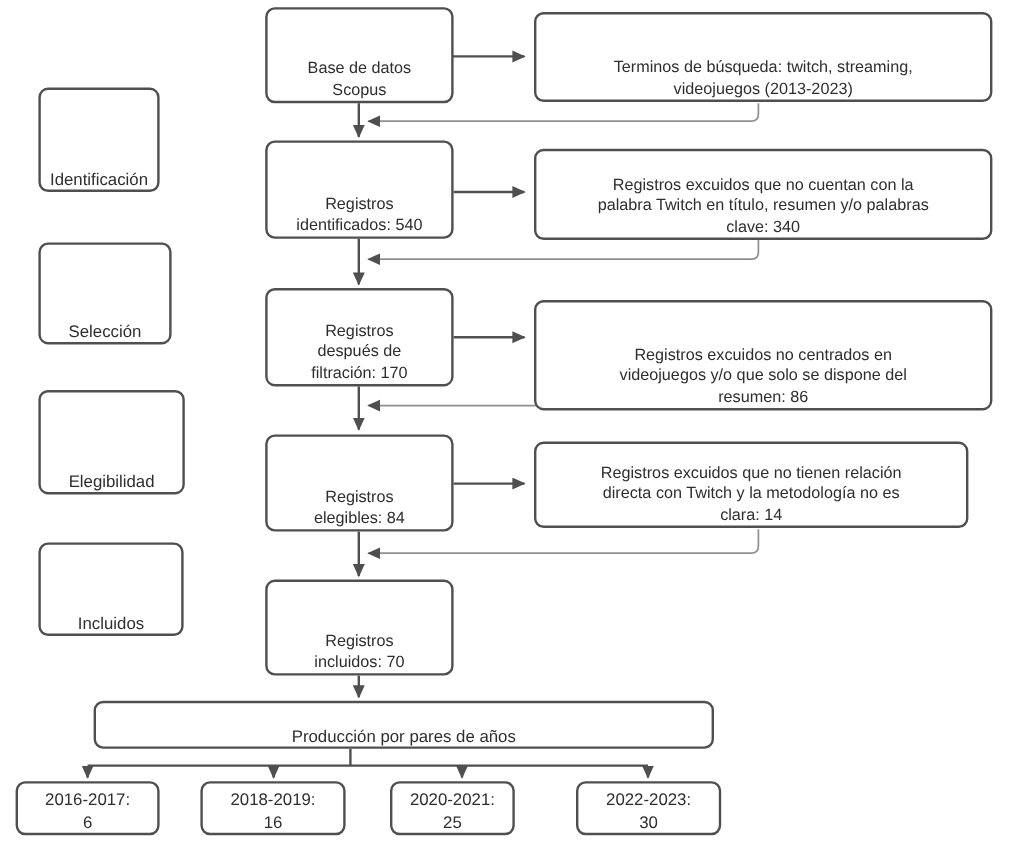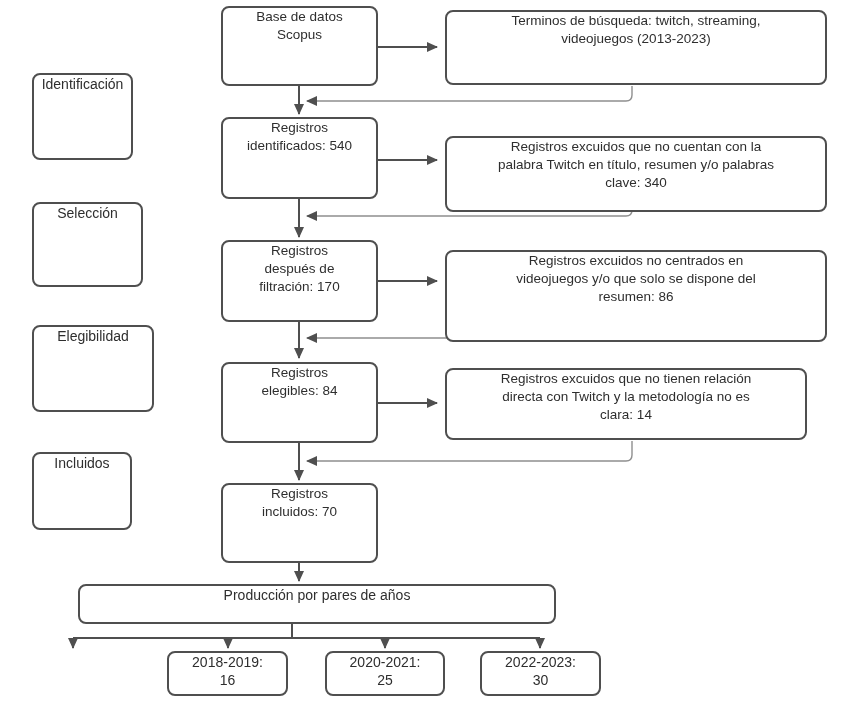--- a/index.html
+++ b/index.html
@@ -11,7 +11,7 @@
   .box{
     position:absolute;box-sizing:border-box;background:#ffffff;
     border:2px solid #4f4f4f;border-radius:8px;
-    display:flex;align-items:flex-start;justify-content:center;
+    display:flex;align-items:flex-end;justify-content:center;
     text-align:center;color:#2e2e2e;white-space:pre-line;line-height:1.32;
   }
   .stage{font-size:14px;}

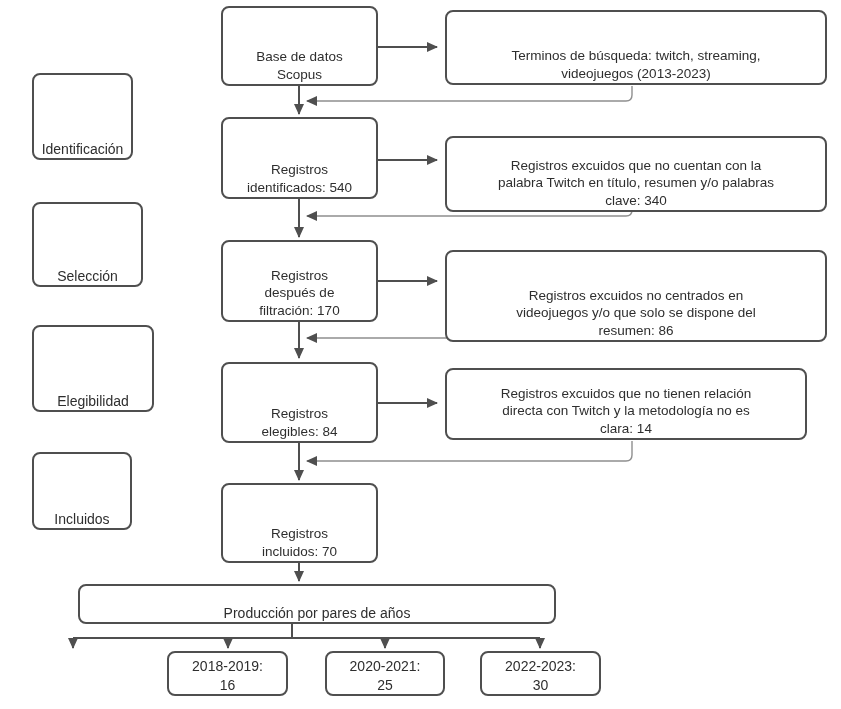--- a/index.html
+++ b/index.html
@@ -100,7 +100,7 @@
     <span>Terminos de búsqueda: twitch, streaming,
 videojuegos (2013-2023)</span>
   </div>
-  <div class="box side" style="left:445px;top:136px;width:382px;height:76px">
+  <div class="box side" style="left:445px;top:124px;width:382px;height:76px">
     <span>Registros excuidos que no cuentan con la
 palabra Twitch en título, resumen y/o palabras
 clave: 340</span>

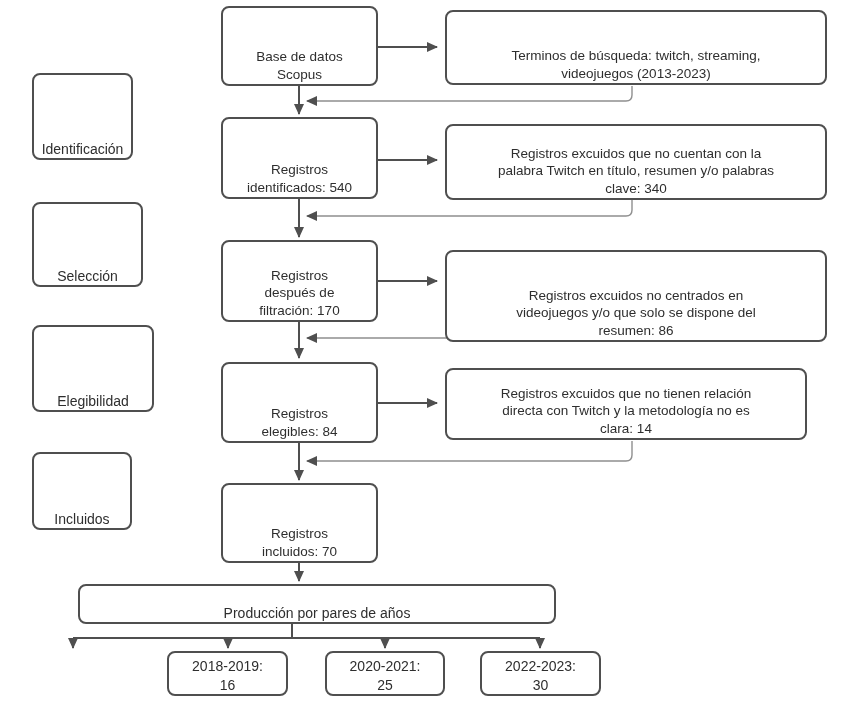--- a/index.html
+++ b/index.html
@@ -70,7 +70,7 @@
   <div class="box stage" style="left:32px;top:325px;width:122px;height:87px">
     <span>Elegibilidad</span>
   </div>
-  <div class="box stage" style="left:32px;top:452px;width:100px;height:78px">
+  <div class="box stage" style="left:32px;top:452px;width:121px;height:78px">
     <span>Incluidos</span>
   </div>
 

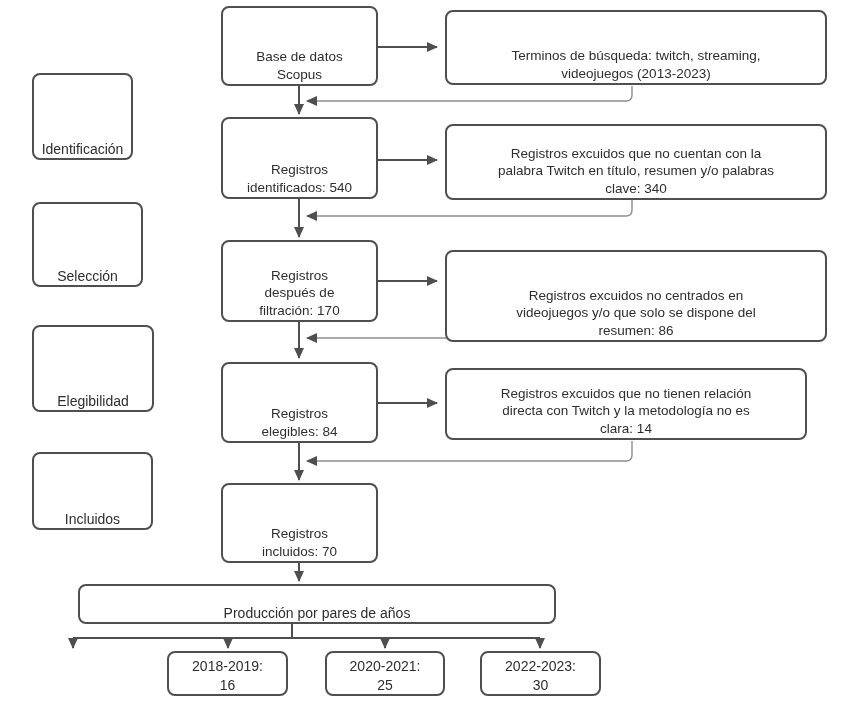--- a/index.html
+++ b/index.html
@@ -116,7 +116,7 @@
 clara: 14</span>
   </div>
 
-  <div class="box prod" style="left:78px;top:584px;width:478px;height:40px">
+  <div class="box prod" style="left:78px;top:584px;width:517px;height:40px">
     <span>Producción por pares de años</span>
   </div>
 

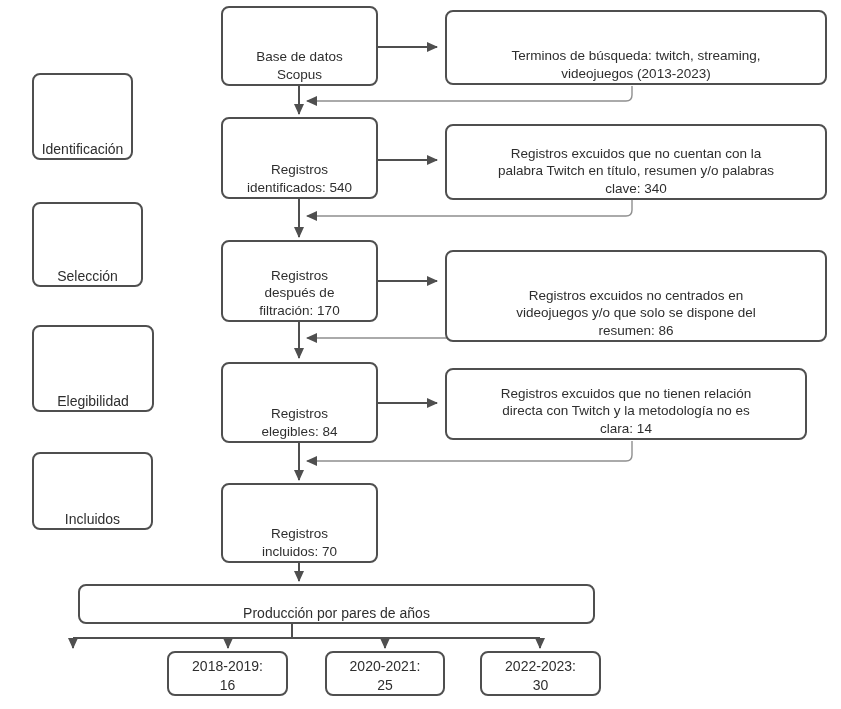--- a/index.html
+++ b/index.html
@@ -120,6 +120,10 @@
     <span>Producción por pares de años</span>
   </div>
 
+  <div class="box year" style="left:13px;top:651px;width:120px;height:45px">
+    <span>2016-2017:
+6</span>
+  </div>
   <div class="box year" style="left:167px;top:651px;width:121px;height:45px">
     <span>2018-2019:
 16</span>

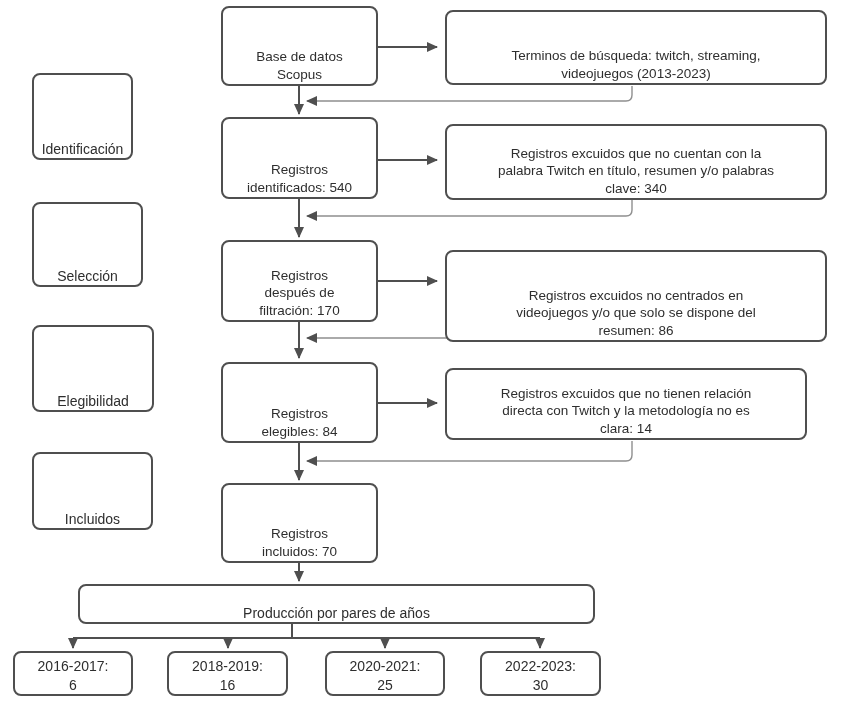--- a/index.html
+++ b/index.html
@@ -128,7 +128,7 @@
     <span>2018-2019:
 16</span>
   </div>
-  <div class="box year" style="left:325px;top:651px;width:120px;height:45px">
+  <div class="box year" style="left:325px;top:651px;width:104px;height:45px">
     <span>2020-2021:
 25</span>
   </div>

